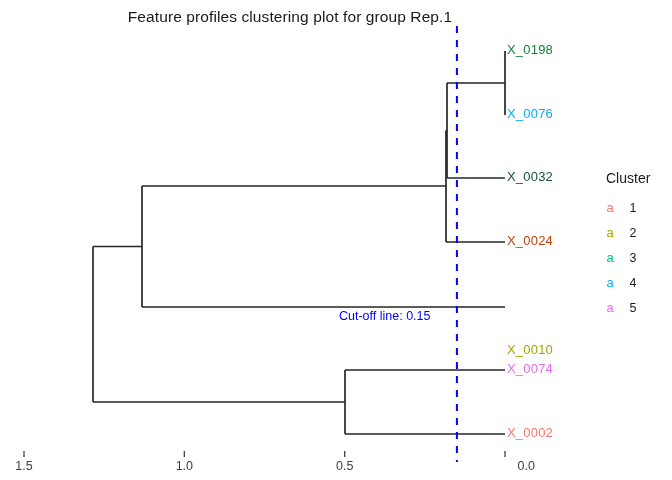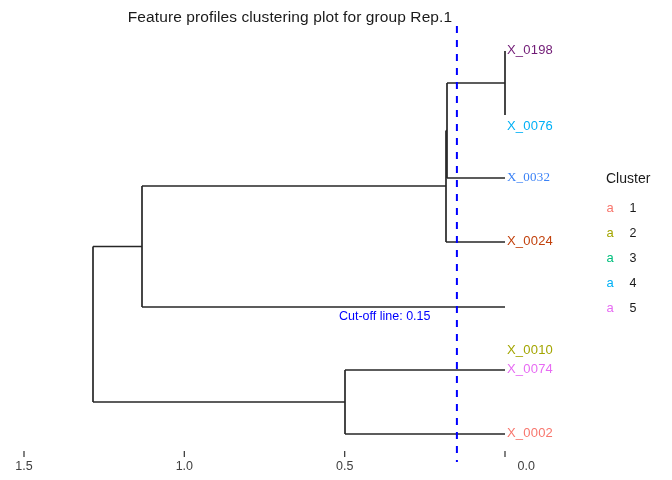--- a/index.html
+++ b/index.html
@@ -127,7 +127,7 @@
   </svg>
 
   <div id="leaf-label-layer">
-      <div class="leaf-label" style="color: #701a75; left: 507px; top: 42px;">X_0198</div>
+      <div class="leaf-label" style="color: #15803d; left: 507px; top: 42px;">X_0198</div>
       <div class="leaf-label" style="color: rgb(0, 176, 246); left: 507px; top: 106px; margin-top: 12px;">X_0076</div>
       <div class="leaf-label" style="color: #3b82f6; left: 507px; top: 169px; font-family: Liberation Serif, serif;">X_0032</div>
       <div class="leaf-label" style="color: #c2410c; left: 507px; top: 233px;">X_0024</div>

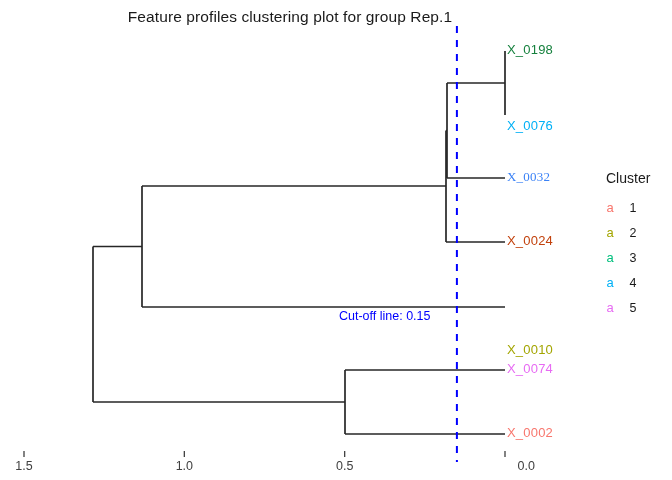--- a/index.html
+++ b/index.html
@@ -128,7 +128,7 @@
 
   <div id="leaf-label-layer">
       <div class="leaf-label" style="color: #15803d; left: 507px; top: 42px;">X_0198</div>
-      <div class="leaf-label" style="color: rgb(0, 176, 246); left: 507px; top: 106px; margin-top: 12px;">X_0076</div>
+      <div class="leaf-label" style="color: rgb(0, 176, 246); left: 507px; top: 106px;">X_0076</div>
       <div class="leaf-label" style="color: #3b82f6; left: 507px; top: 169px; font-family: Liberation Serif, serif;">X_0032</div>
       <div class="leaf-label" style="color: #c2410c; left: 507px; top: 233px;">X_0024</div>
       <div class="leaf-label" style="color: rgb(163, 165, 0); left: 507px; top: 298px; margin-top: 44px;">X_0010</div>

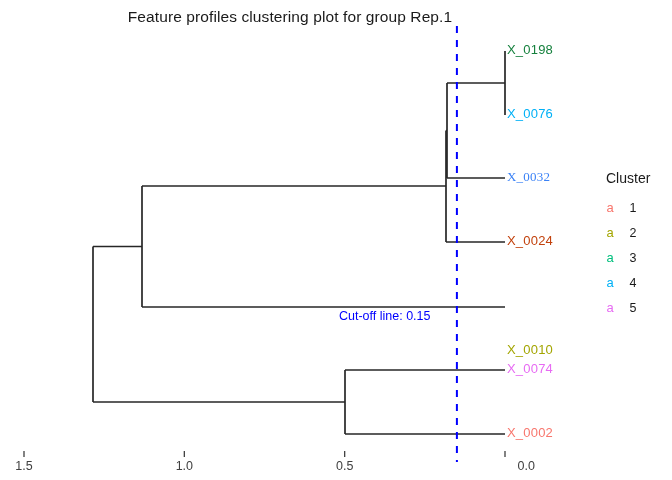--- a/index.html
+++ b/index.html
@@ -129,7 +129,7 @@
   <div id="leaf-label-layer">
       <div class="leaf-label" style="color: #15803d; left: 507px; top: 42px;">X_0198</div>
       <div class="leaf-label" style="color: rgb(0, 176, 246); left: 507px; top: 106px;">X_0076</div>
-      <div class="leaf-label" style="color: #3b82f6; left: 507px; top: 169px; font-family: Liberation Serif, serif;">X_0032</div>
+      <div class="leaf-label" style="color: #14532d; left: 507px; top: 169px;">X_0032</div>
       <div class="leaf-label" style="color: #c2410c; left: 507px; top: 233px;">X_0024</div>
       <div class="leaf-label" style="color: rgb(163, 165, 0); left: 507px; top: 298px; margin-top: 44px;">X_0010</div>
       <div class="leaf-label" style="color: rgb(231, 107, 243); left: 507px; top: 361px;">X_0074</div>

